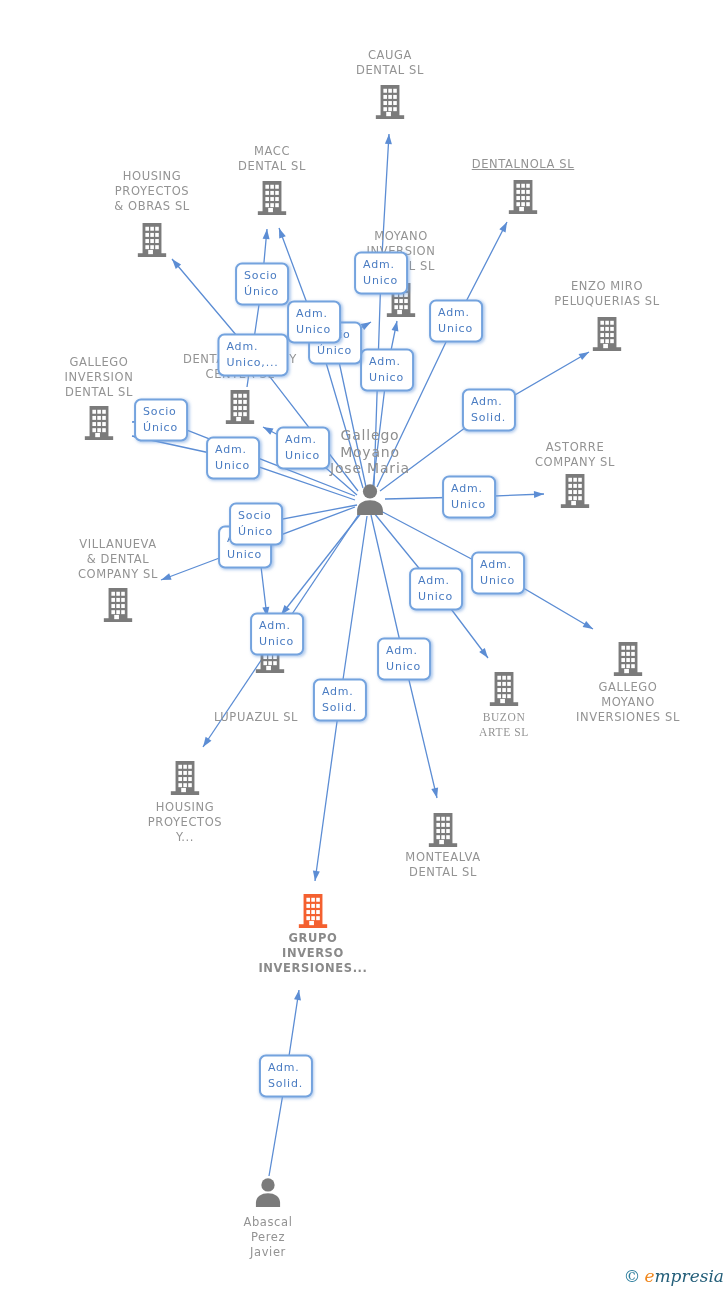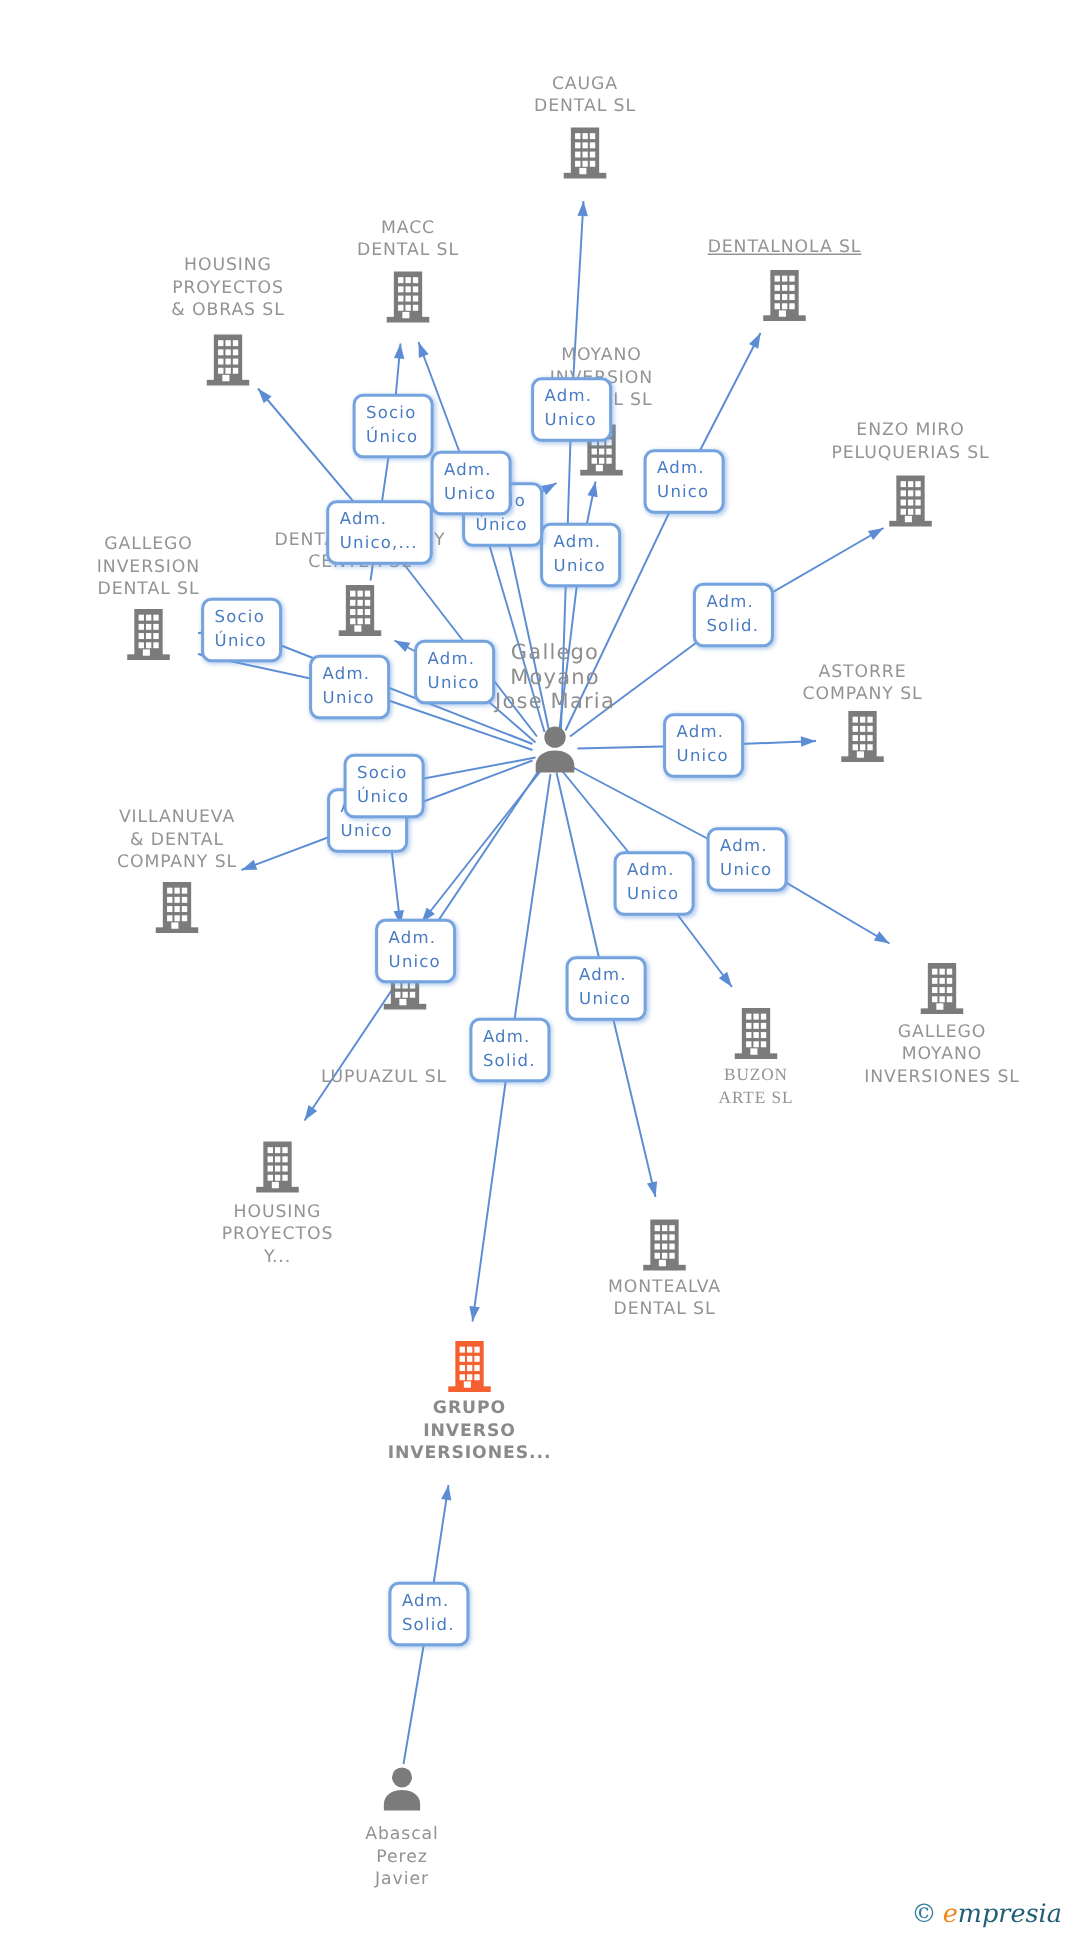--- a/index.html
+++ b/index.html
@@ -47,7 +47,7 @@
   }
   .edge-label div{pointer-events:none;}
   #watermark{
-    position:absolute;right:20px;bottom:4px;z-index:4;
+    position:absolute;right:4px;bottom:4px;z-index:4;
     font-family:"DejaVu Serif","Liberation Serif",serif;
     font-size:17px;
     font-style:italic;

